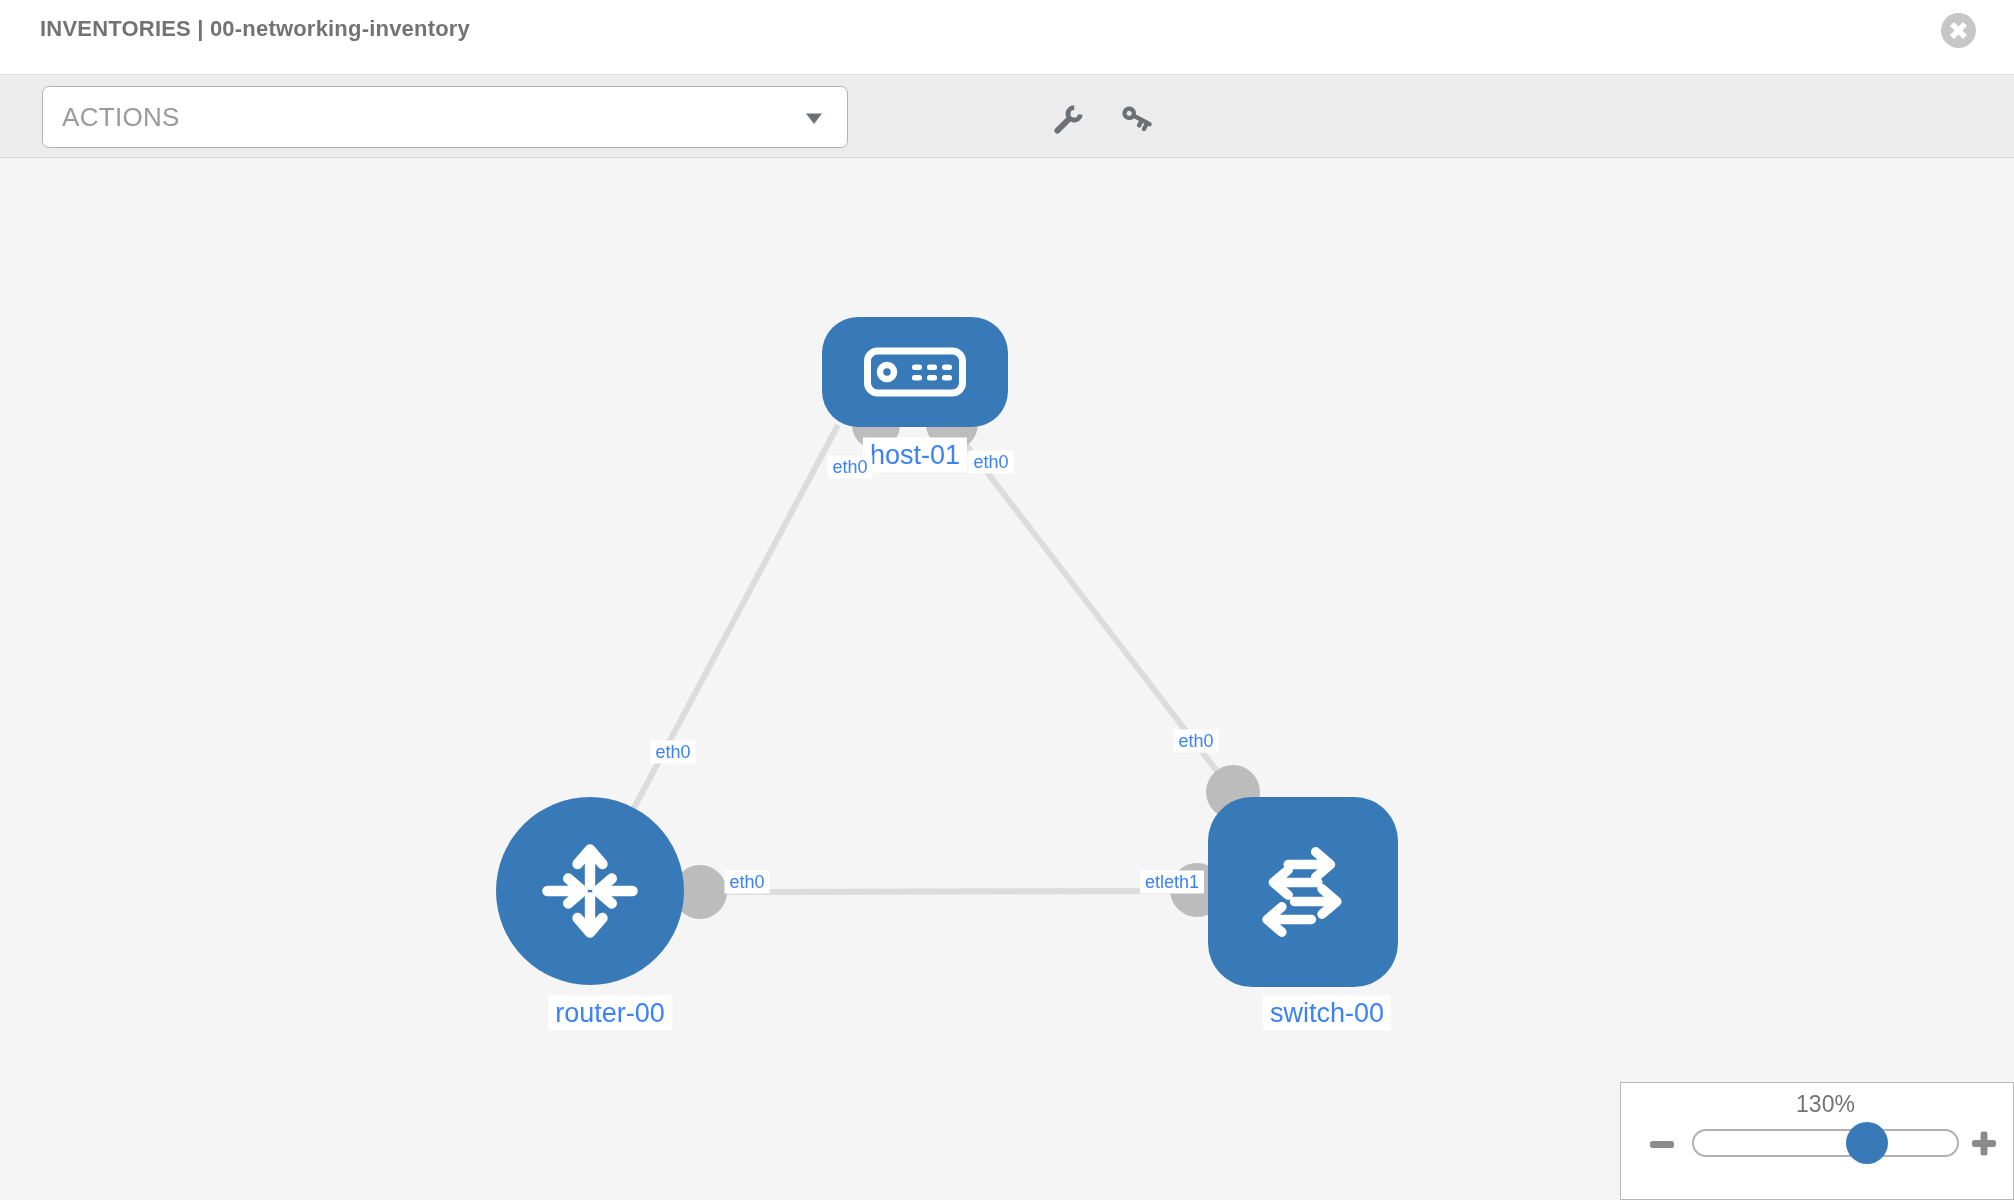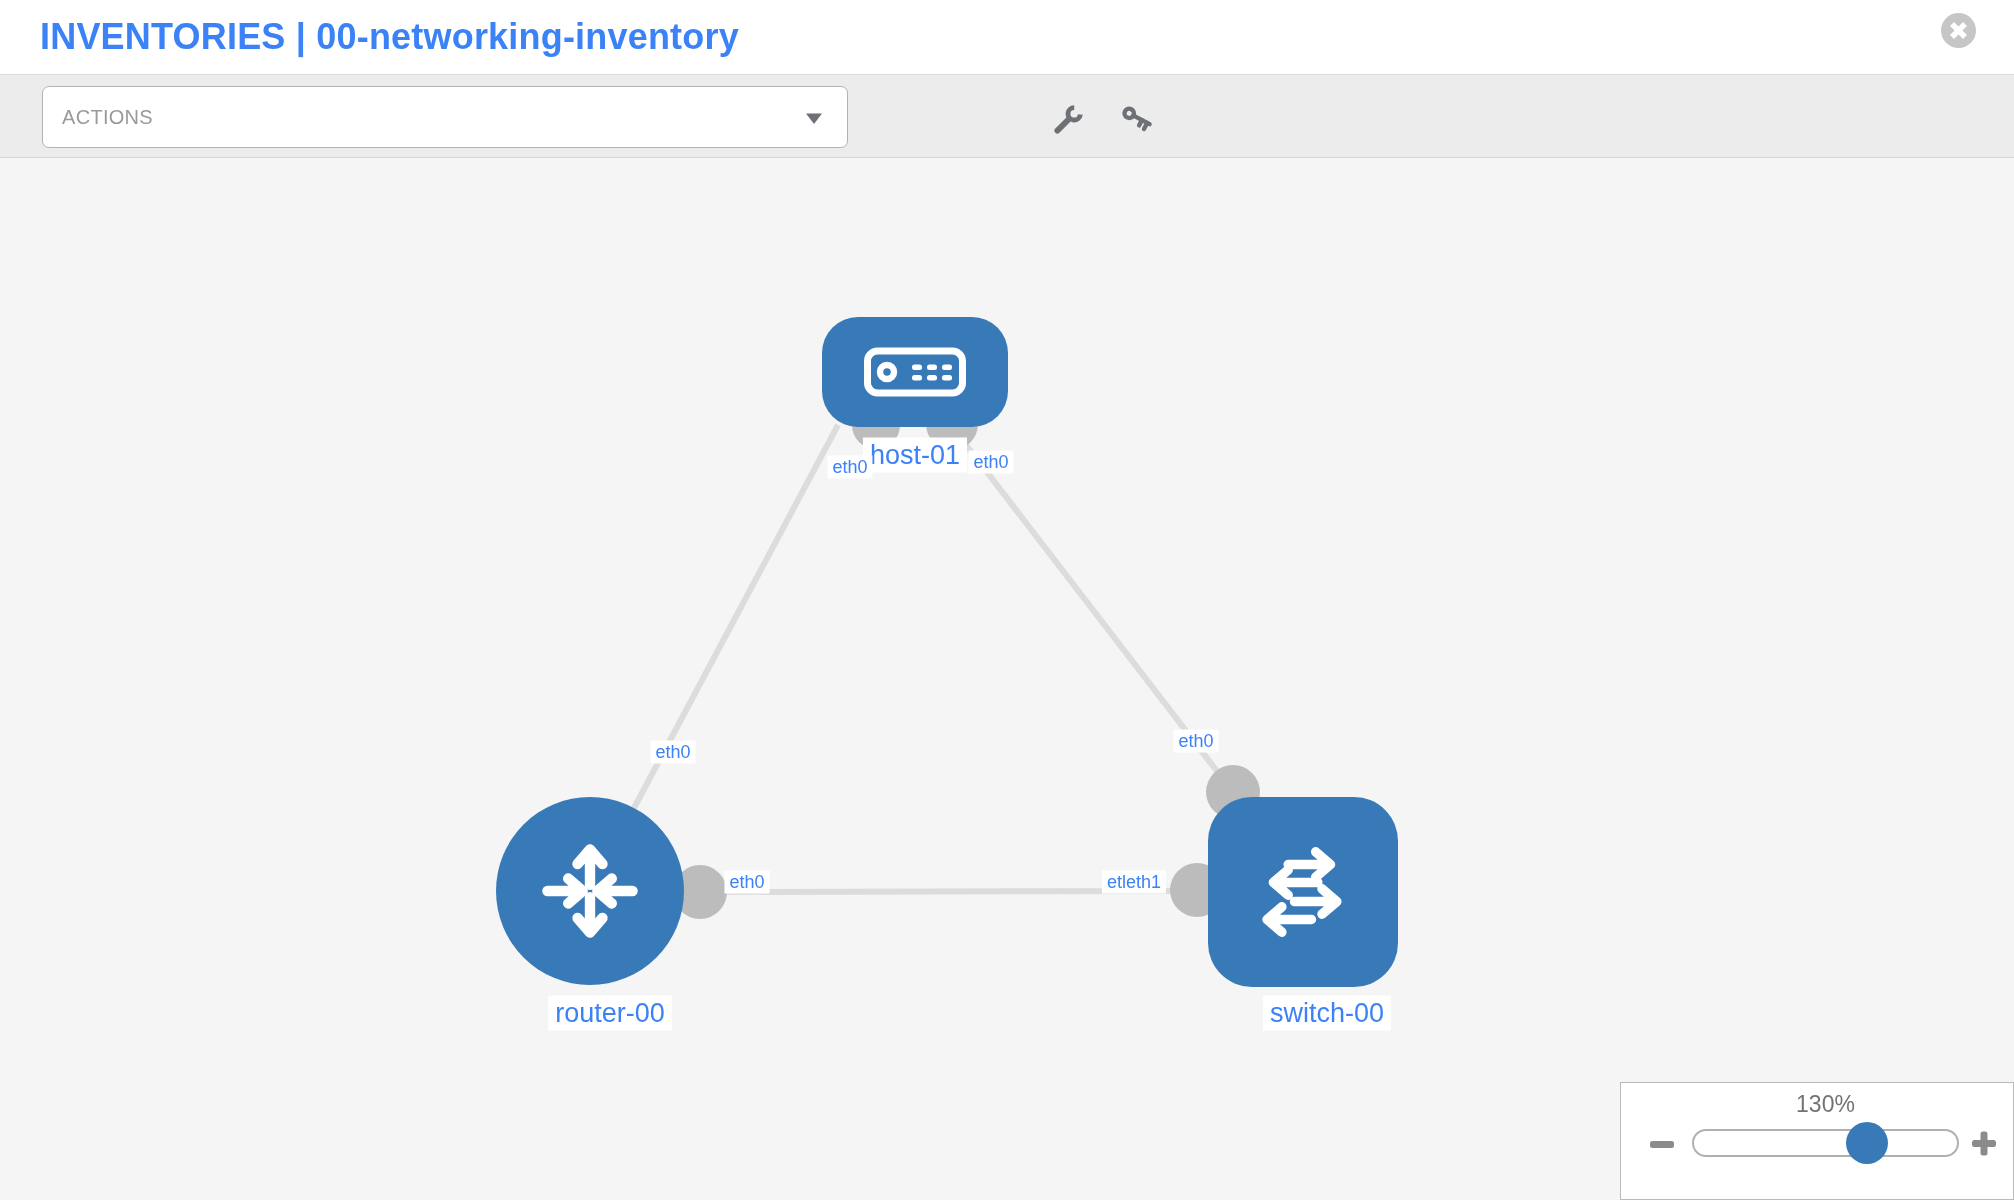--- a/index.html
+++ b/index.html
@@ -9,8 +9,8 @@
   
   .header { position:absolute; left:0; top:0; width:2014px; height:74px;
     background:#ffffff; }
-  .page-title { position:absolute; left:40px; top:16px; font-size:36px;
-    font-weight:700; color:#3b82f6; letter-spacing:0.2px; }
+  .page-title { position:absolute; left:40px; top:16px; font-size:22px;
+    font-weight:700; color:#737373; letter-spacing:0.2px; }
   .close-btn { position:absolute; left:1941px; top:13px; width:35px; height:35px;
     border-radius:50%; background:#c6c6c6; cursor:pointer;
     display:flex; align-items:center; justify-content:center; }

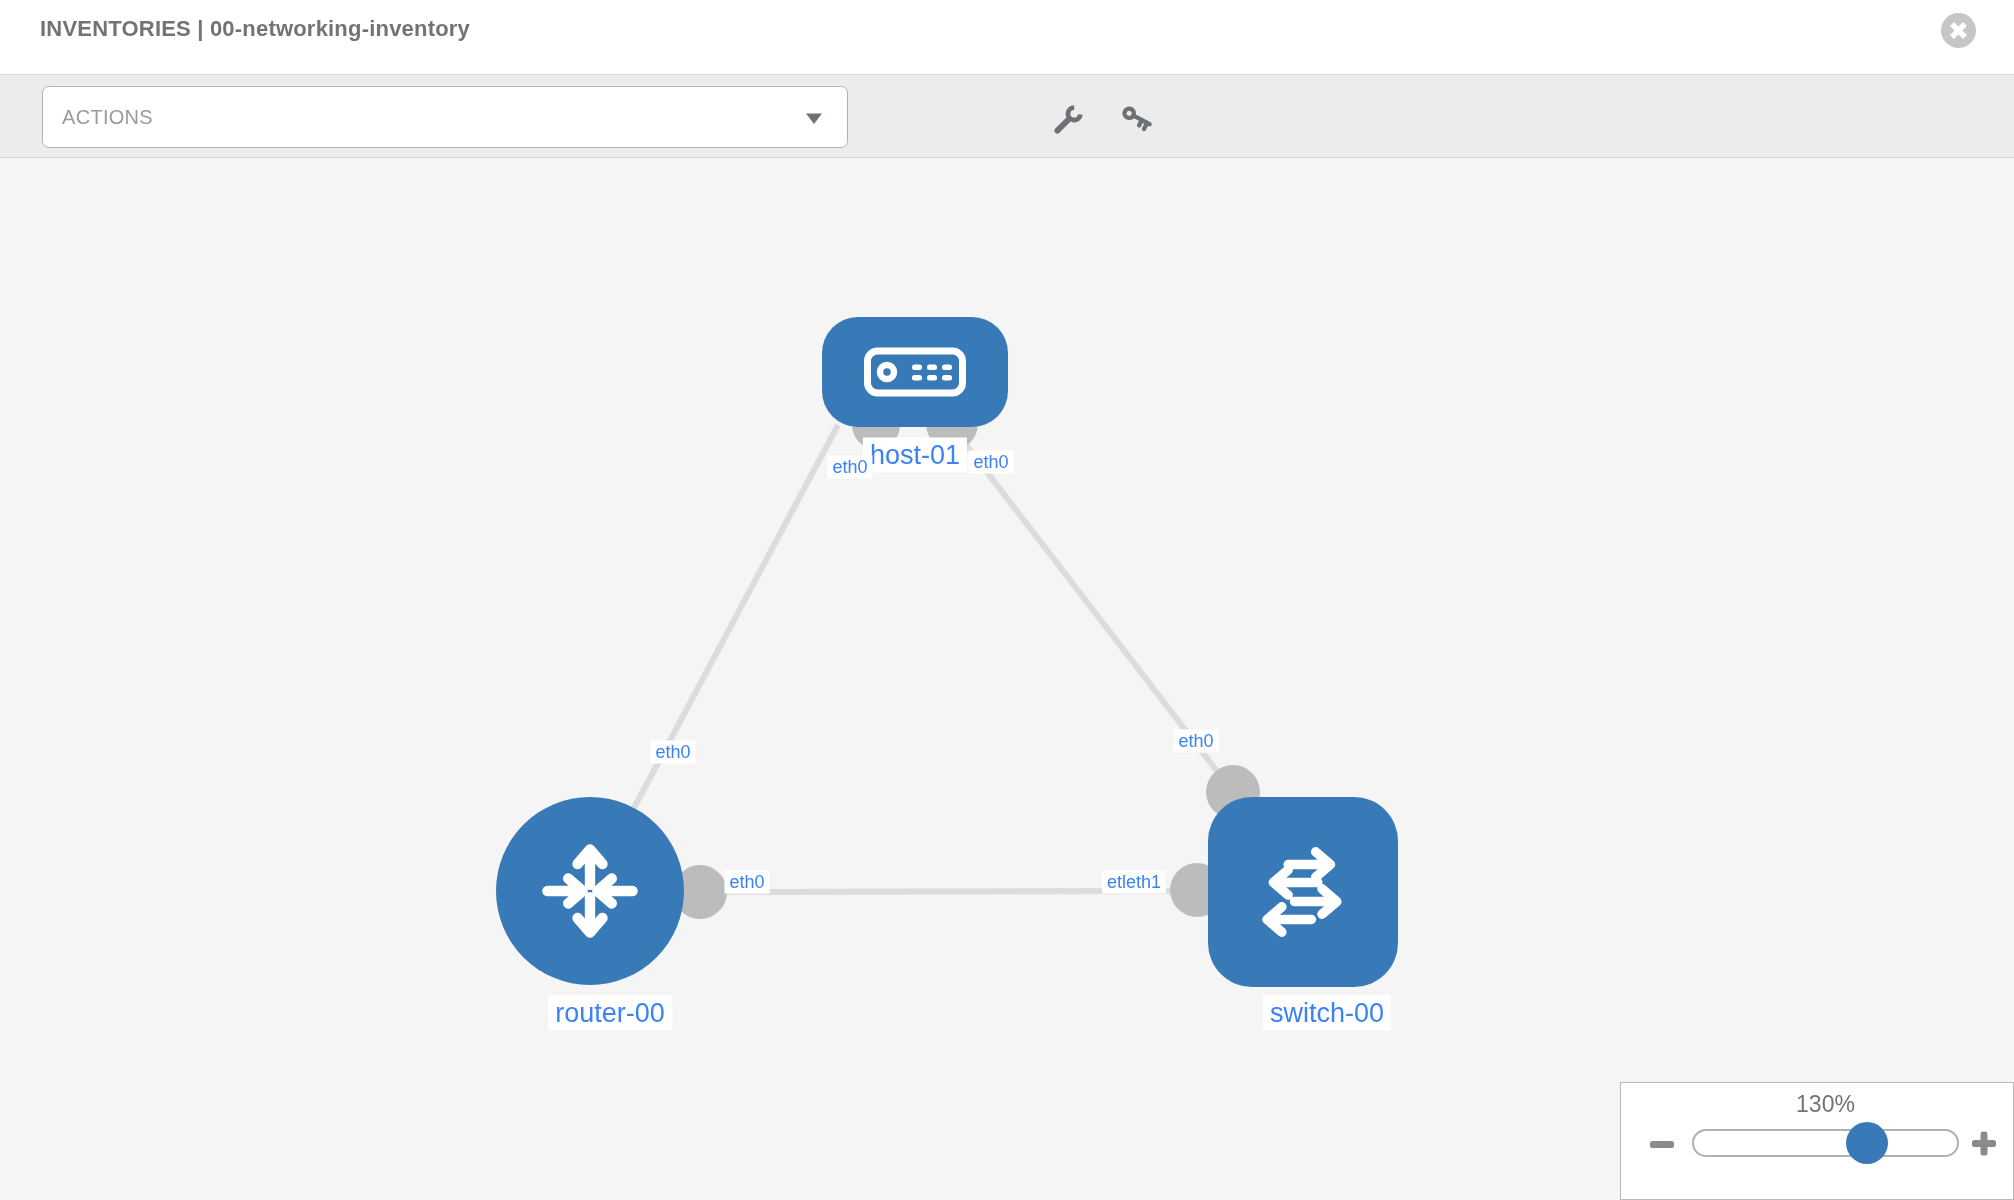--- a/index.html
+++ b/index.html
@@ -21,7 +21,7 @@
   .select { position:absolute; top:11px; height:62px; background:#ffffff;
     border:1px solid #b3b3b3; border-radius:7px; display:flex; align-items:center;
     padding:0 24px 0 19px; cursor:pointer; }
-  .select .sel-label { font-size:20px; color:#9a9a9a; letter-spacing:0.3px; }
+  .select .sel-label { font-size:26px; color:#9a9a9a; letter-spacing:0.3px; }
   .select .caret { position:absolute; right:24px; top:25px; }
   .select.actions { left:42px; width:806px; }
   .select.search  { left:1182px; width:798px; }

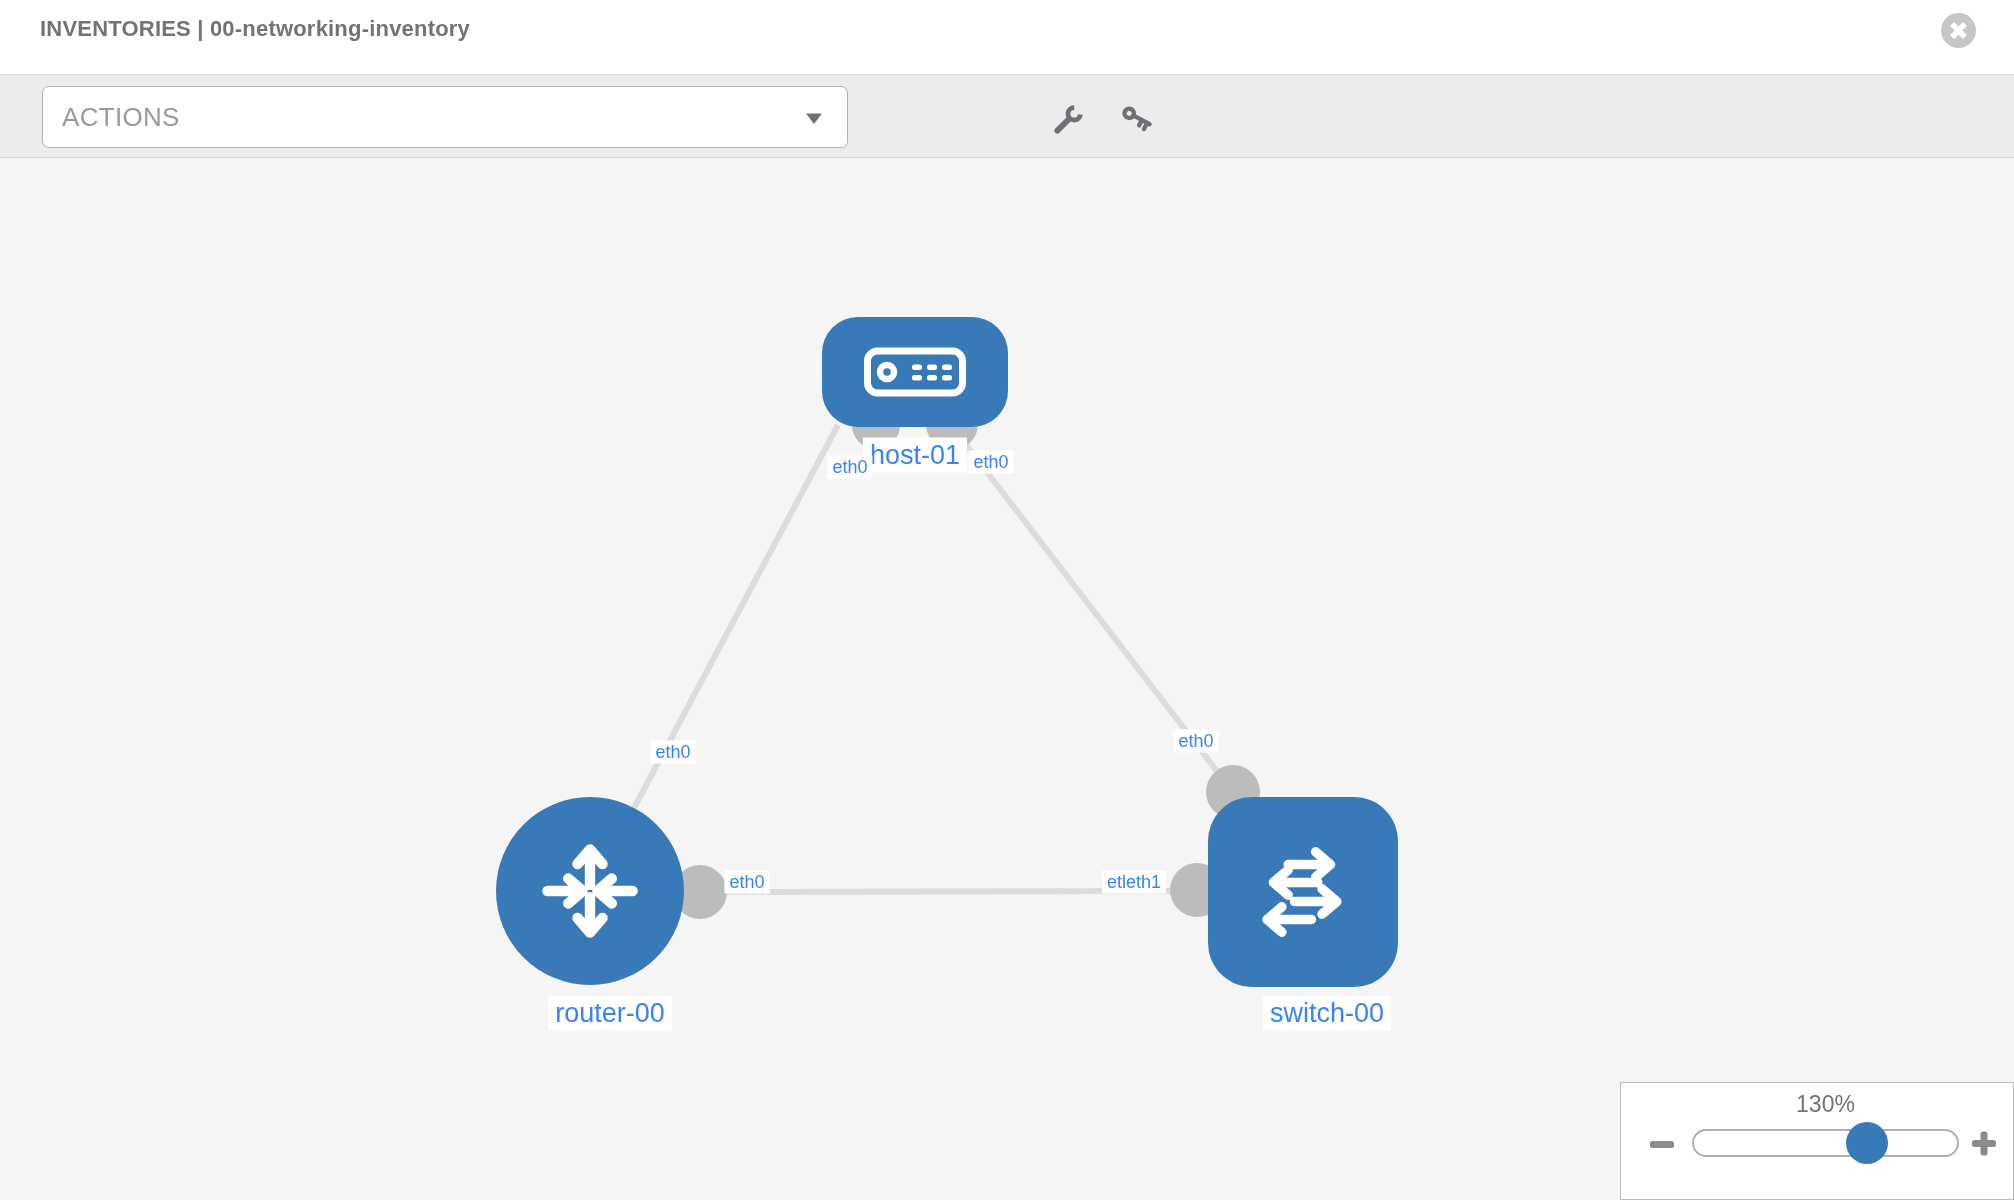--- a/index.html
+++ b/index.html
@@ -163,7 +163,7 @@
     <div class="lbl if-lbl" style="left:673px;  top:594px;">eth0</div>
     <div class="lbl if-lbl" style="left:1196px; top:583px;">eth0</div>
     <div class="lbl if-lbl" style="left:747px;  top:724px;">eth0</div>
-    <div class="lbl if-lbl" style="left:1134px; top:724px;">etleth1</div>
+    <div class="lbl if-lbl" style="left:1172px; top:724px;">etleth1</div>
   </div>
 
   <div class="zoom-panel">

